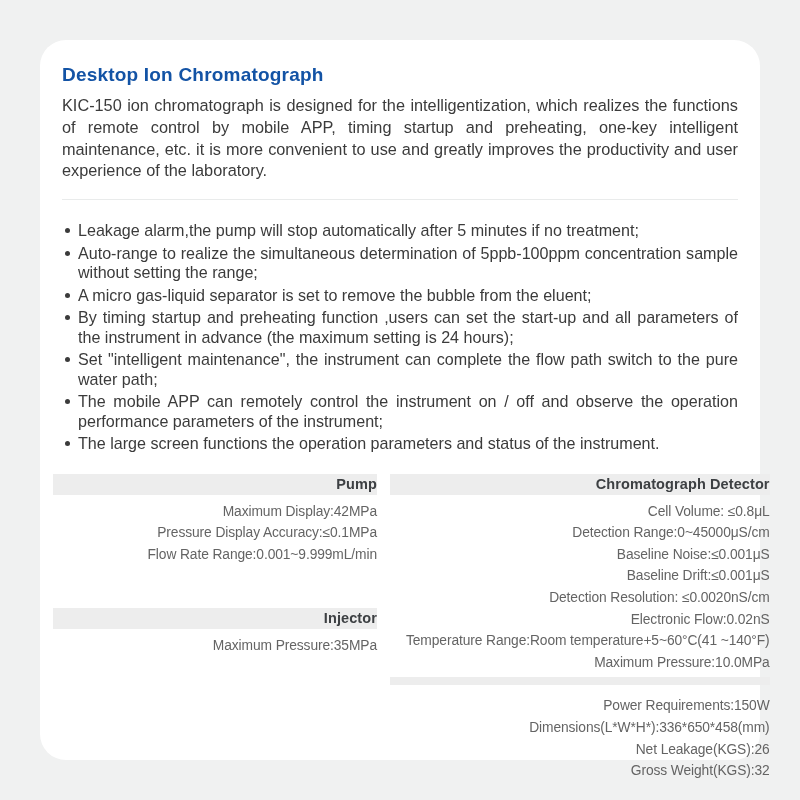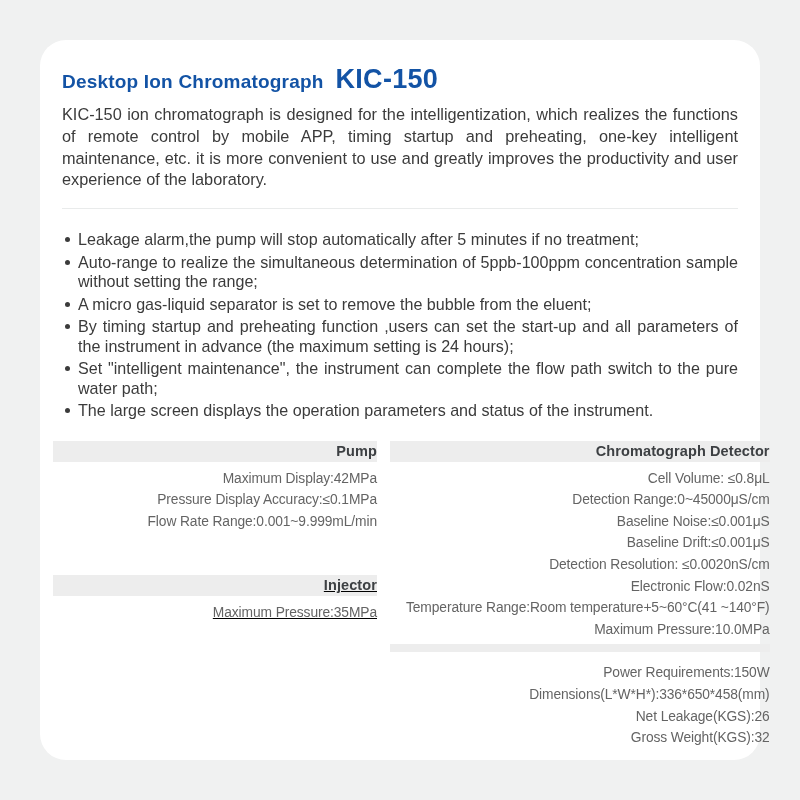--- a/index.html
+++ b/index.html
@@ -59,7 +59,6 @@
 
     <div class="header-row">
       <span class="product-type">Desktop Ion Chromatograph</span>
-      <span class="model">KIC-150</span>
     </div>
 
     <p class="intro">KIC-150 ion chromatograph is designed for the intelligentization, which realizes the functions of remote control by mobile APP, timing startup and preheating, one-key intelligent maintenance, etc. it is more convenient to use and greatly improves the productivity and user experience of the laboratory.</p>

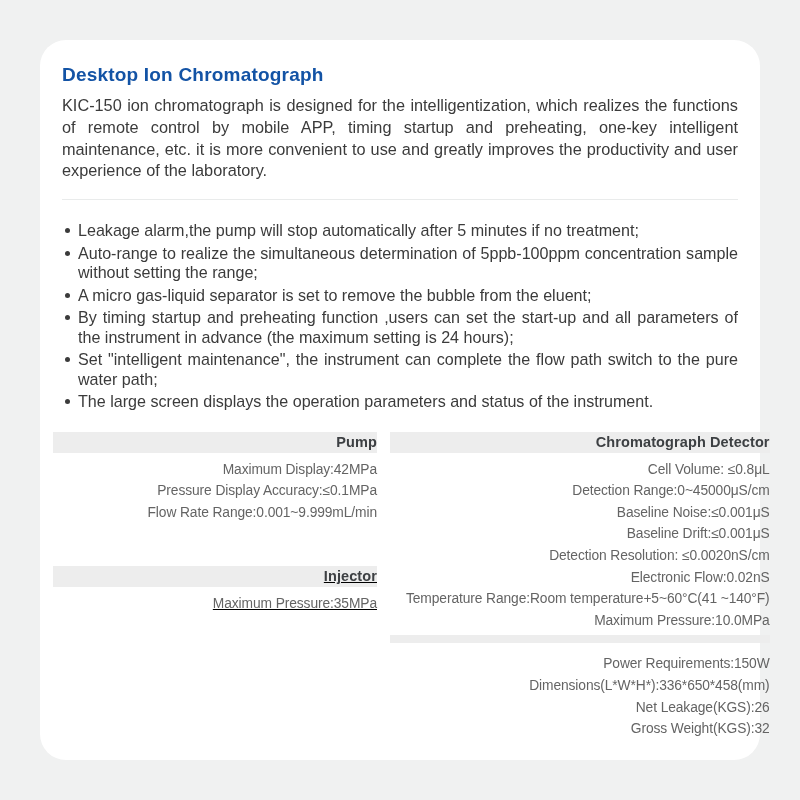--- a/index.html
+++ b/index.html
@@ -71,6 +71,7 @@
       <li>A micro gas-liquid separator is set to remove the bubble from the eluent;</li>
       <li>By timing startup and preheating function ,users can set the start-up and all parameters of the instrument in advance (the maximum setting is 24 hours);</li>
       <li>Set "intelligent maintenance", the instrument can complete the flow path switch to the pure water path;</li>
+      <li>The mobile APP can remotely control the instrument on / off and observe the operation performance parameters of the instrument;</li>
       <li>The large screen displays the operation parameters and status of the instrument.</li>
     </ul>
 

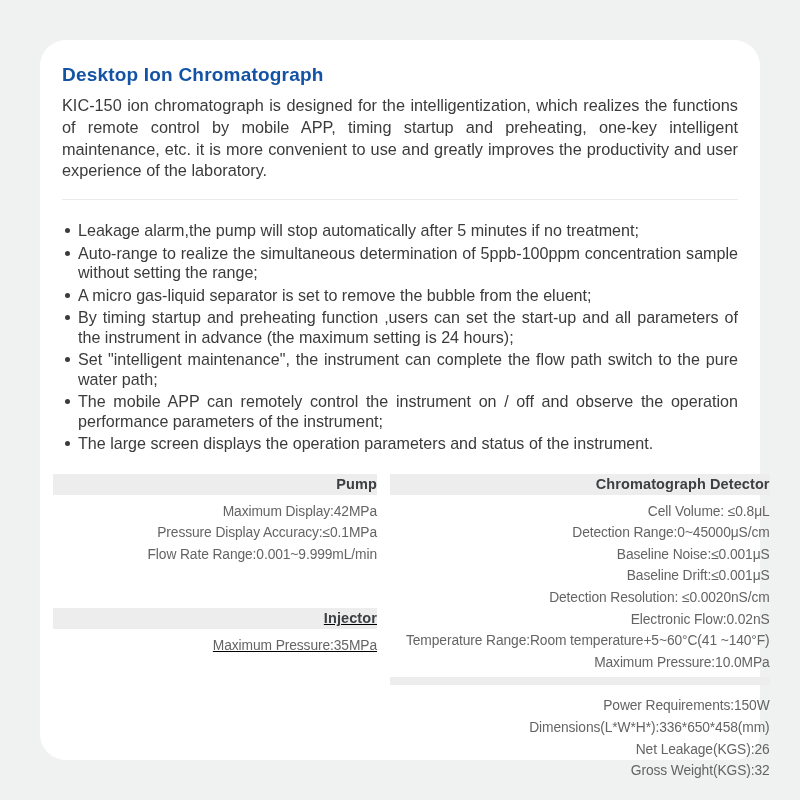--- a/index.html
+++ b/index.html
@@ -72,7 +72,7 @@
       <li>By timing startup and preheating function ,users can set the start-up and all parameters of the instrument in advance (the maximum setting is 24 hours);</li>
       <li>Set "intelligent maintenance", the instrument can complete the flow path switch to the pure water path;</li>
       <li>The mobile APP can remotely control the instrument on / off and observe the operation performance parameters of the instrument;</li>
-      <li>The large screen displays the operation parameters and status of the instrument.</li>
+      <li>The large screen functions the operation parameters and status of the instrument.</li>
     </ul>
 
     <div class="specs">

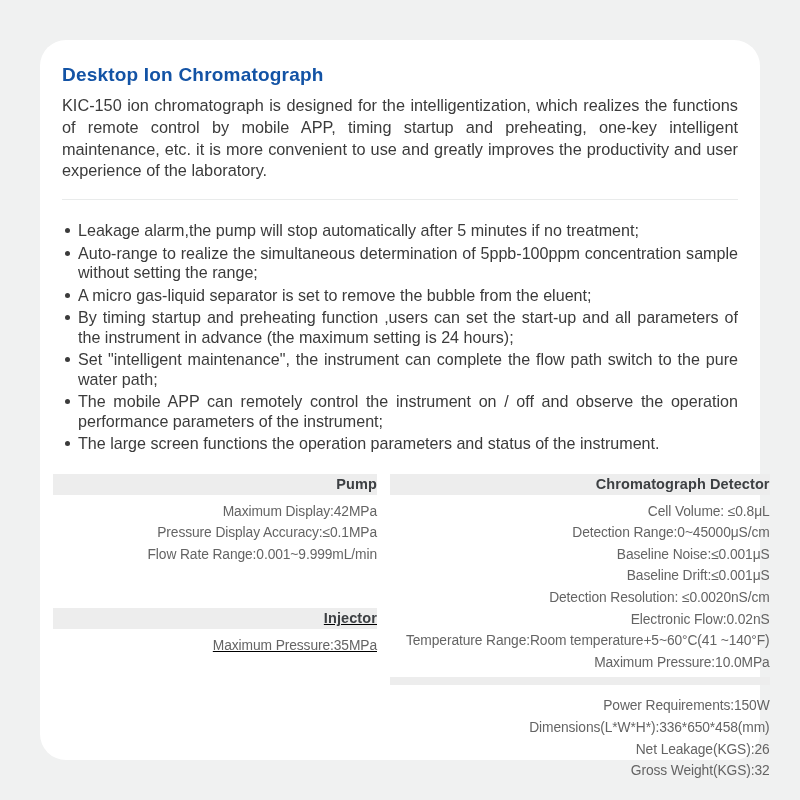--- a/index.html
+++ b/index.html
@@ -48,7 +48,7 @@
     font-size:13.8px;line-height:21.6px;color:var(--spec-text);
     padding-left:7px;letter-spacing:-0.1px;white-space:nowrap;
   }
-  .injector-section{margin-top:43px;text-decoration:underline;}
+  .injector-section{margin-top:43px;}
   .separator-bar{height:8px;background:var(--bar);margin:4px 0 10px -9px;}
 </style>
 </head>

